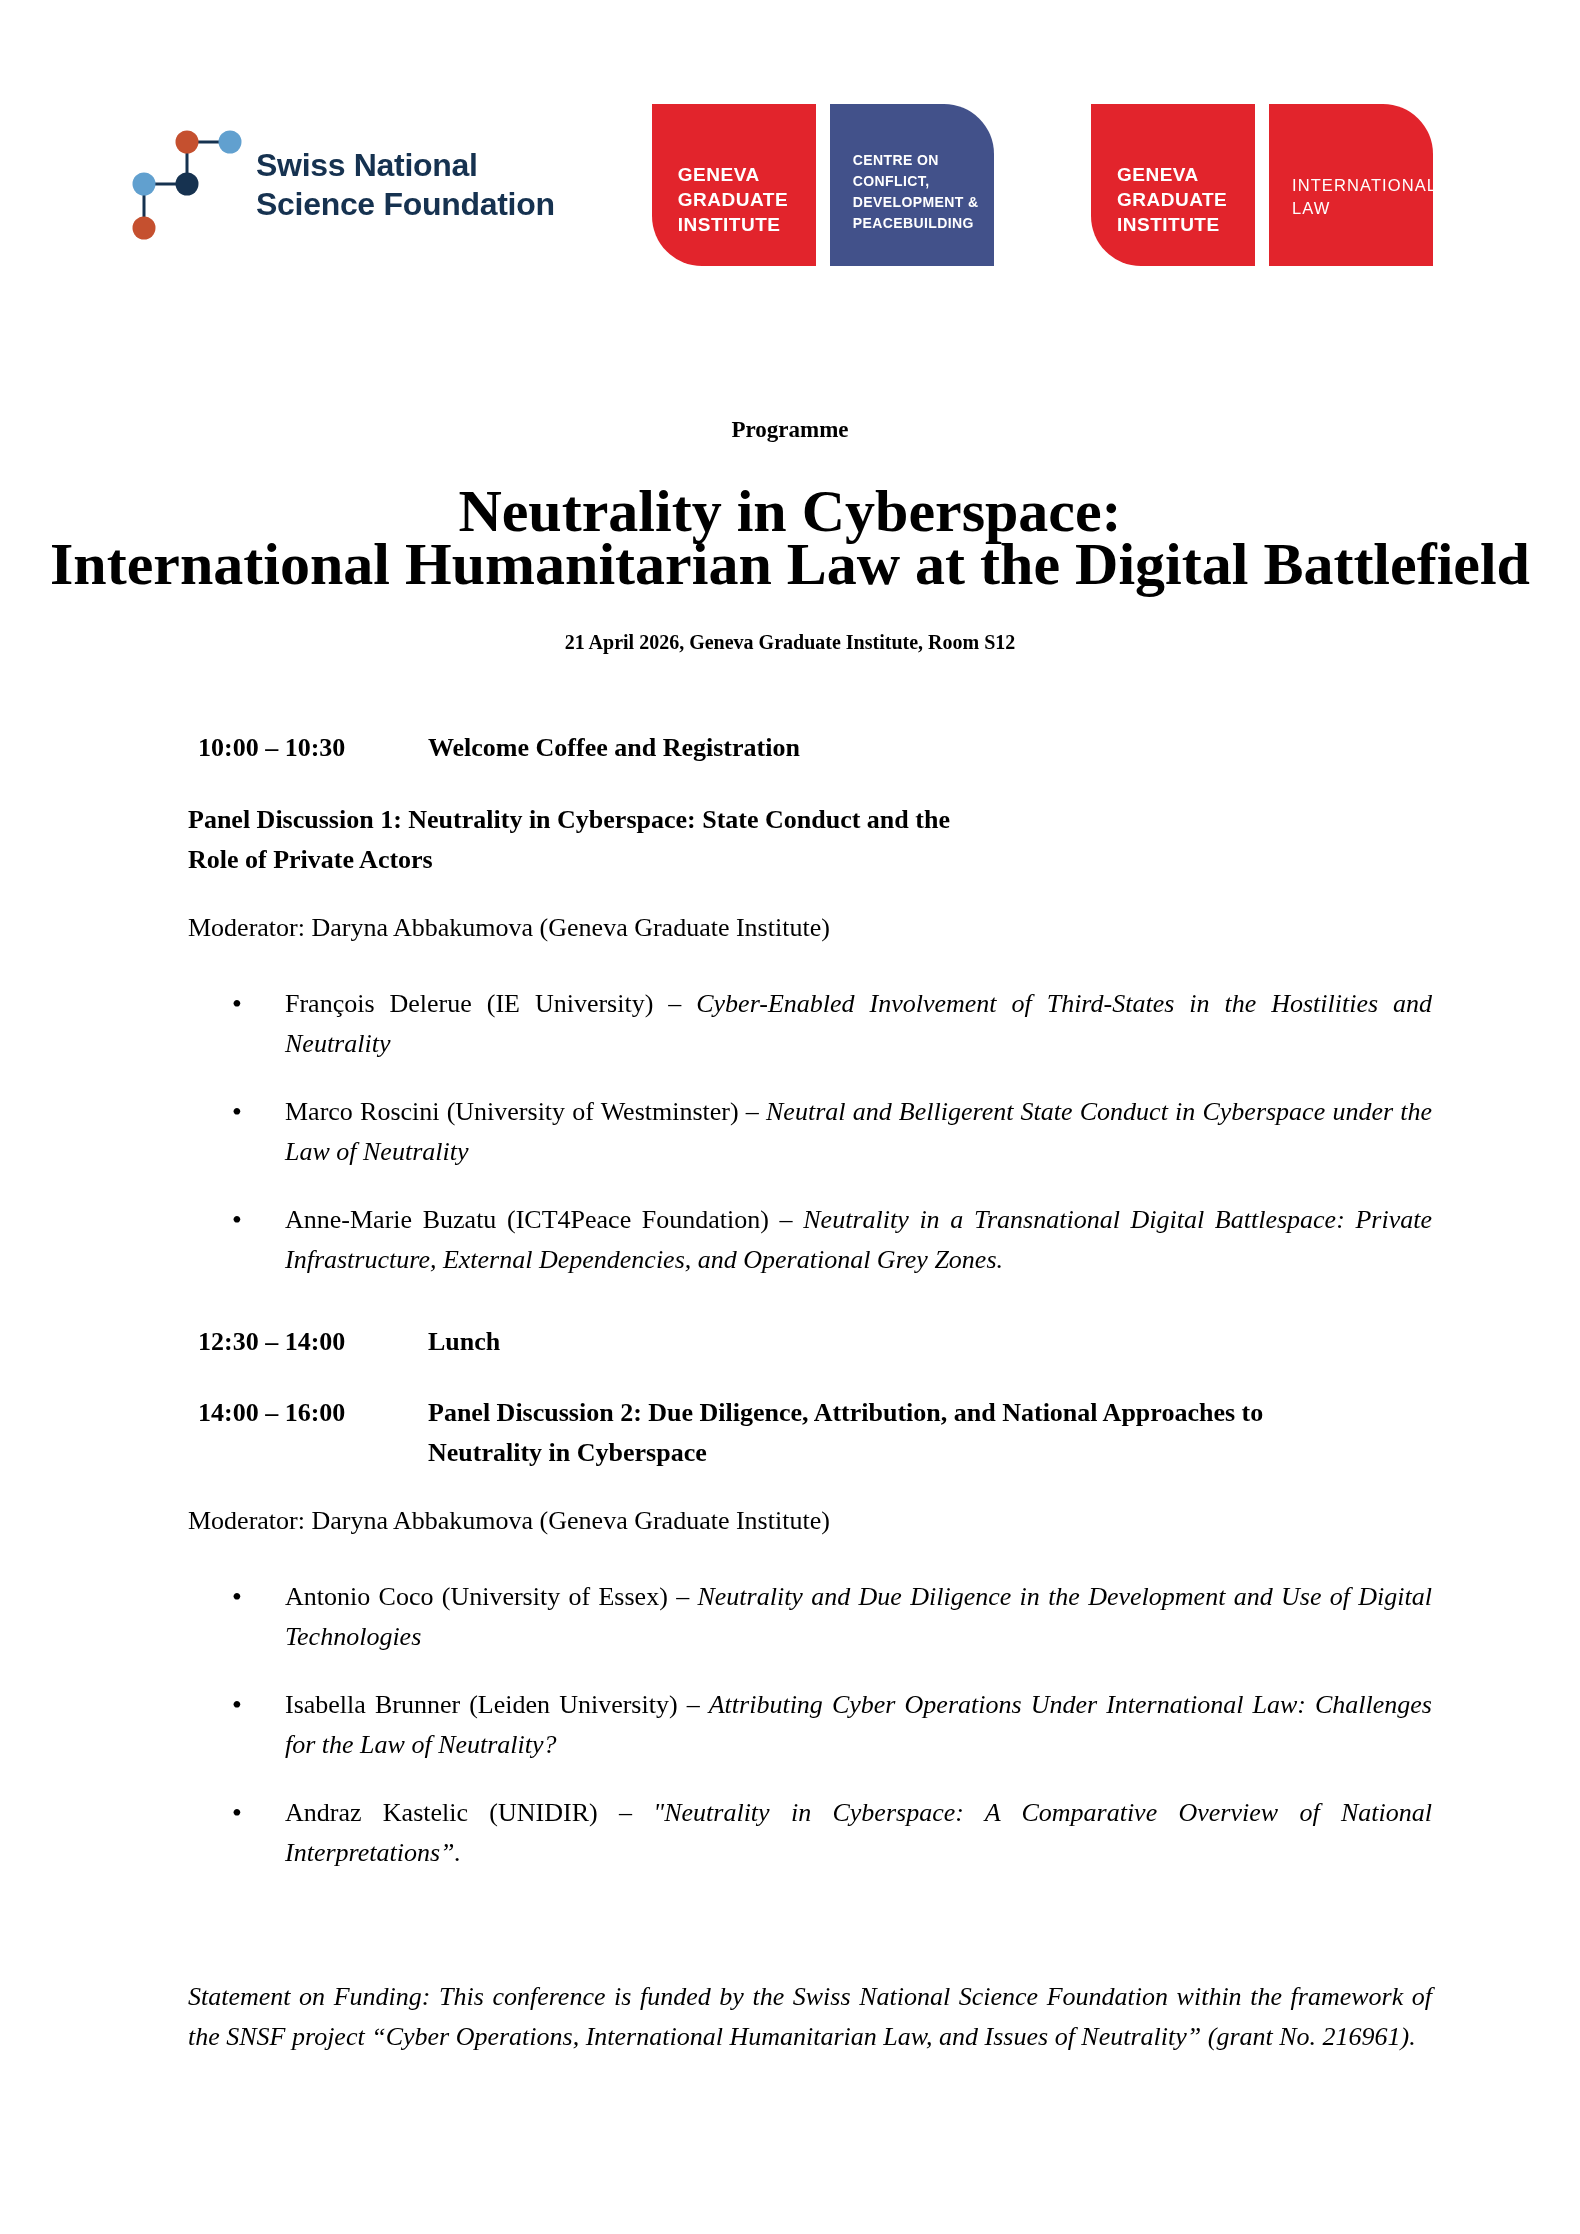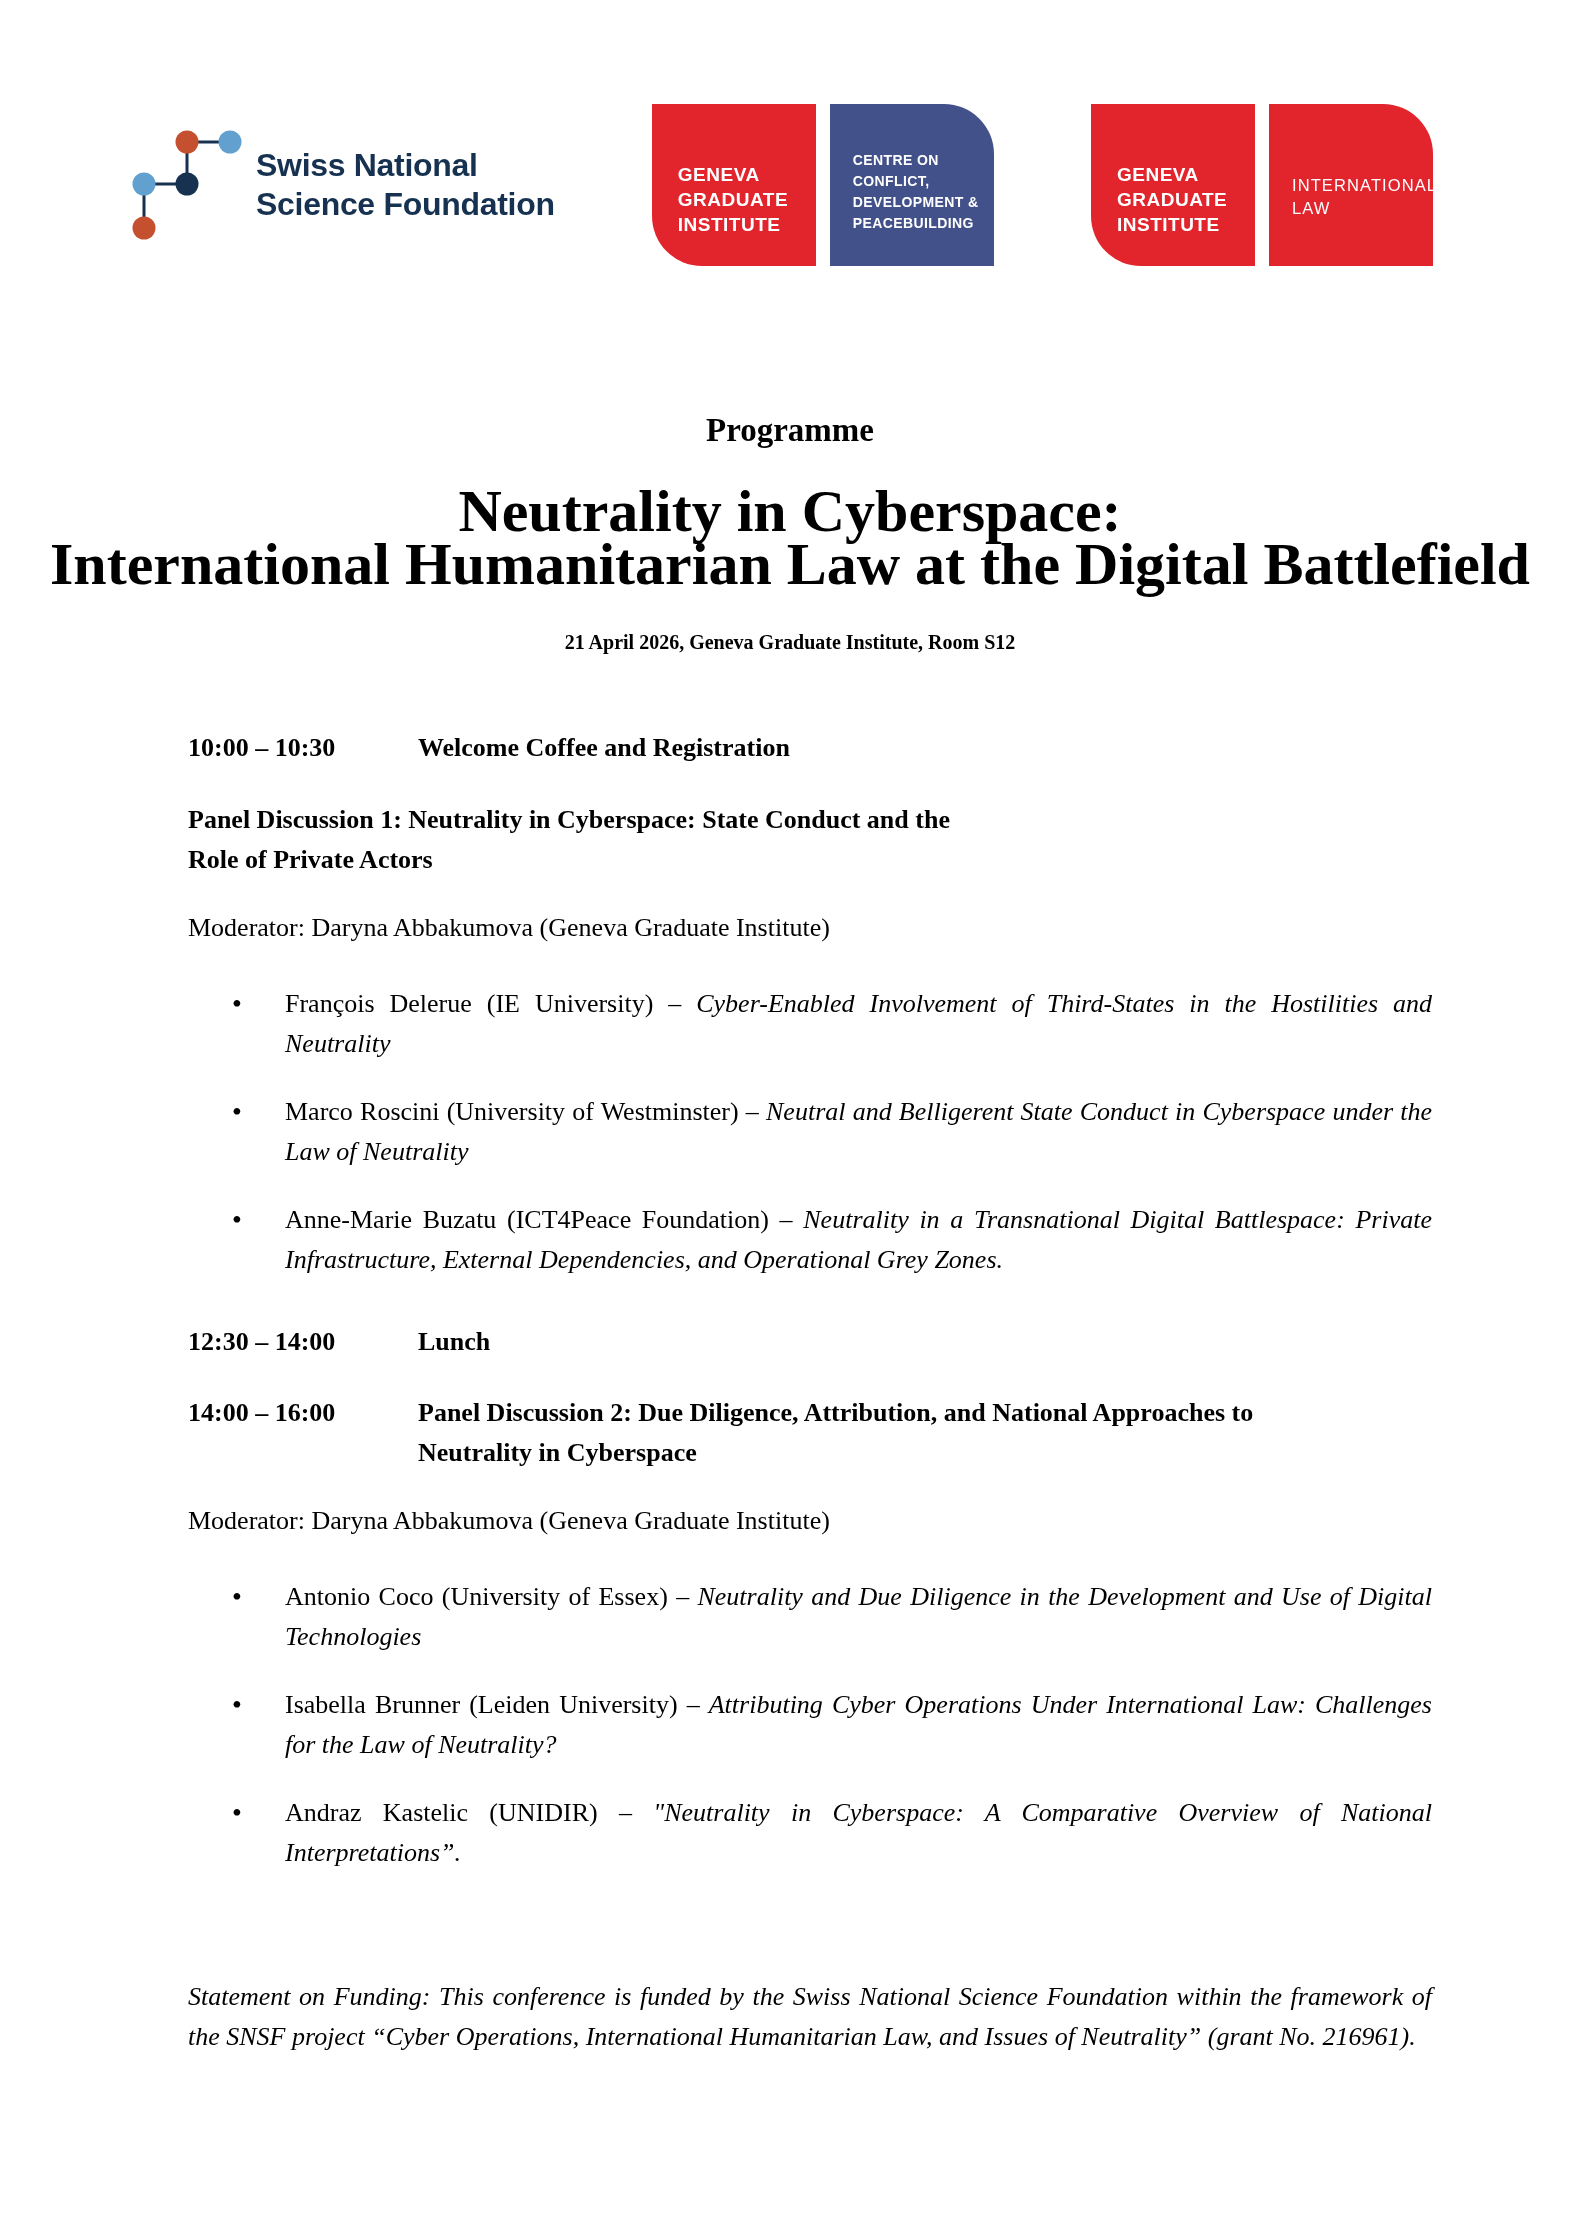--- a/index.html
+++ b/index.html
@@ -56,7 +56,7 @@
   
   .programme-label{
     margin-top:136px;text-align:center;
-    font-weight:bold;font-size:33px;line-height:44px;
+    font-weight:bold;font-size:23px;line-height:44px;
   }
   .event-title{
     margin-top:33px;text-align:center;

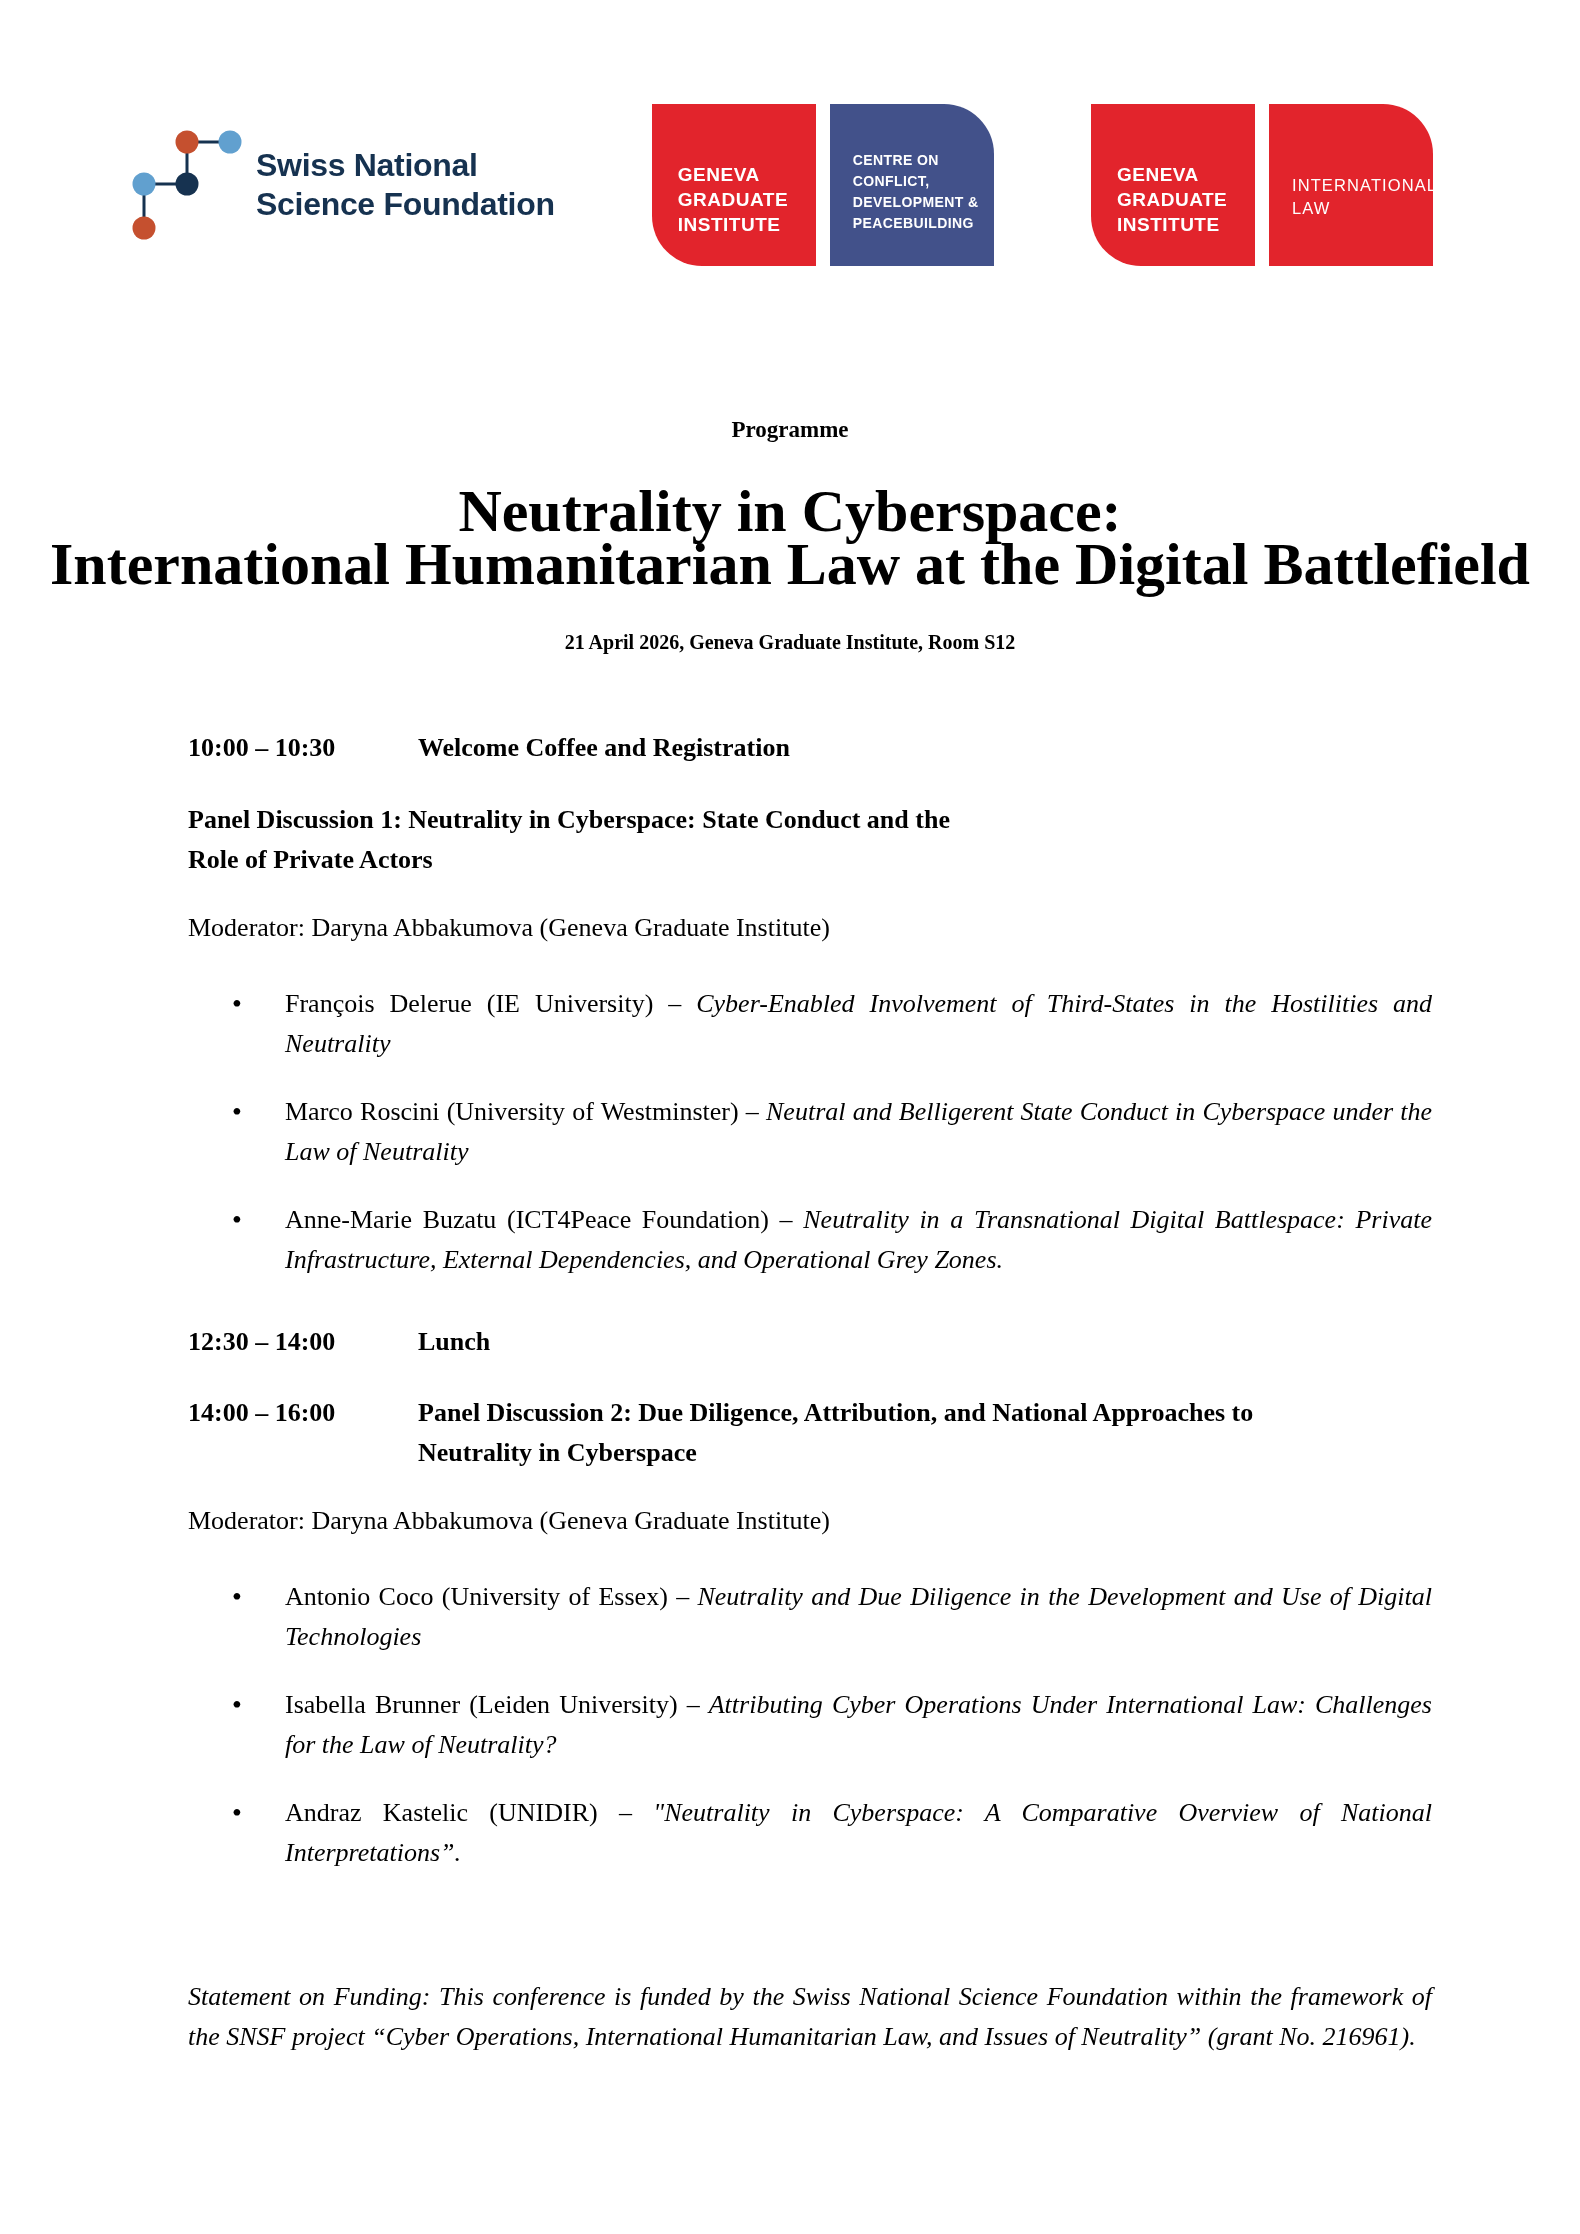--- a/index.html
+++ b/index.html
@@ -69,7 +69,7 @@
   
   .content{margin:66px 148px 0 188px;font-size:26px;line-height:40px;}
   .sched-row{display:flex;}
-  .sched-row .time{flex:0 0 230px;font-weight:bold;}
+  .sched-row .time{flex:0 0 230px;font-weight:bold;margin-left:10px;}
   .sched-row .stitle{font-weight:bold;}
   .row-panel1{margin-top:32px;}
   .row-lunch{margin-top:42px;}

